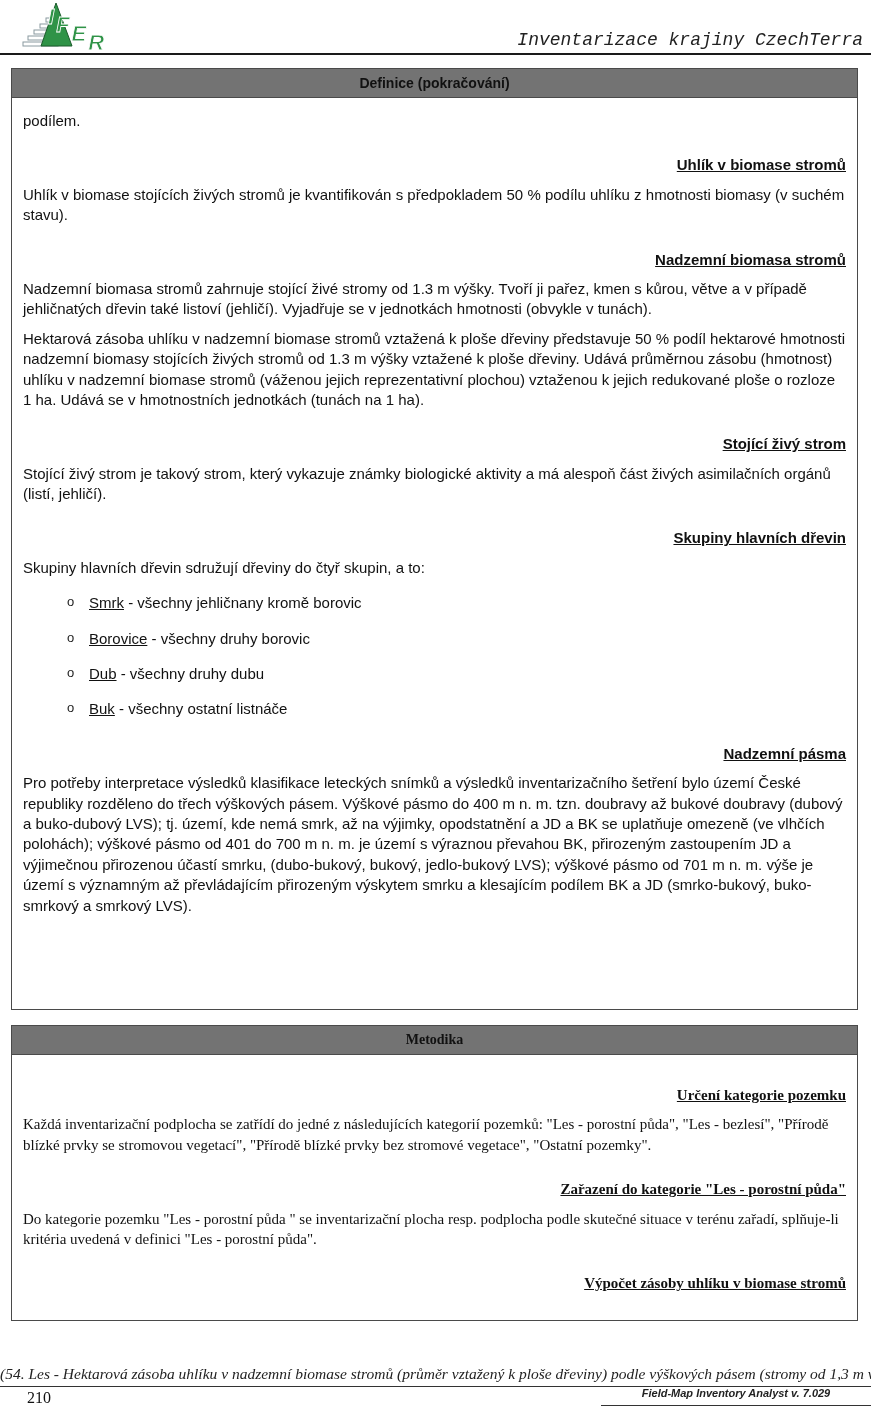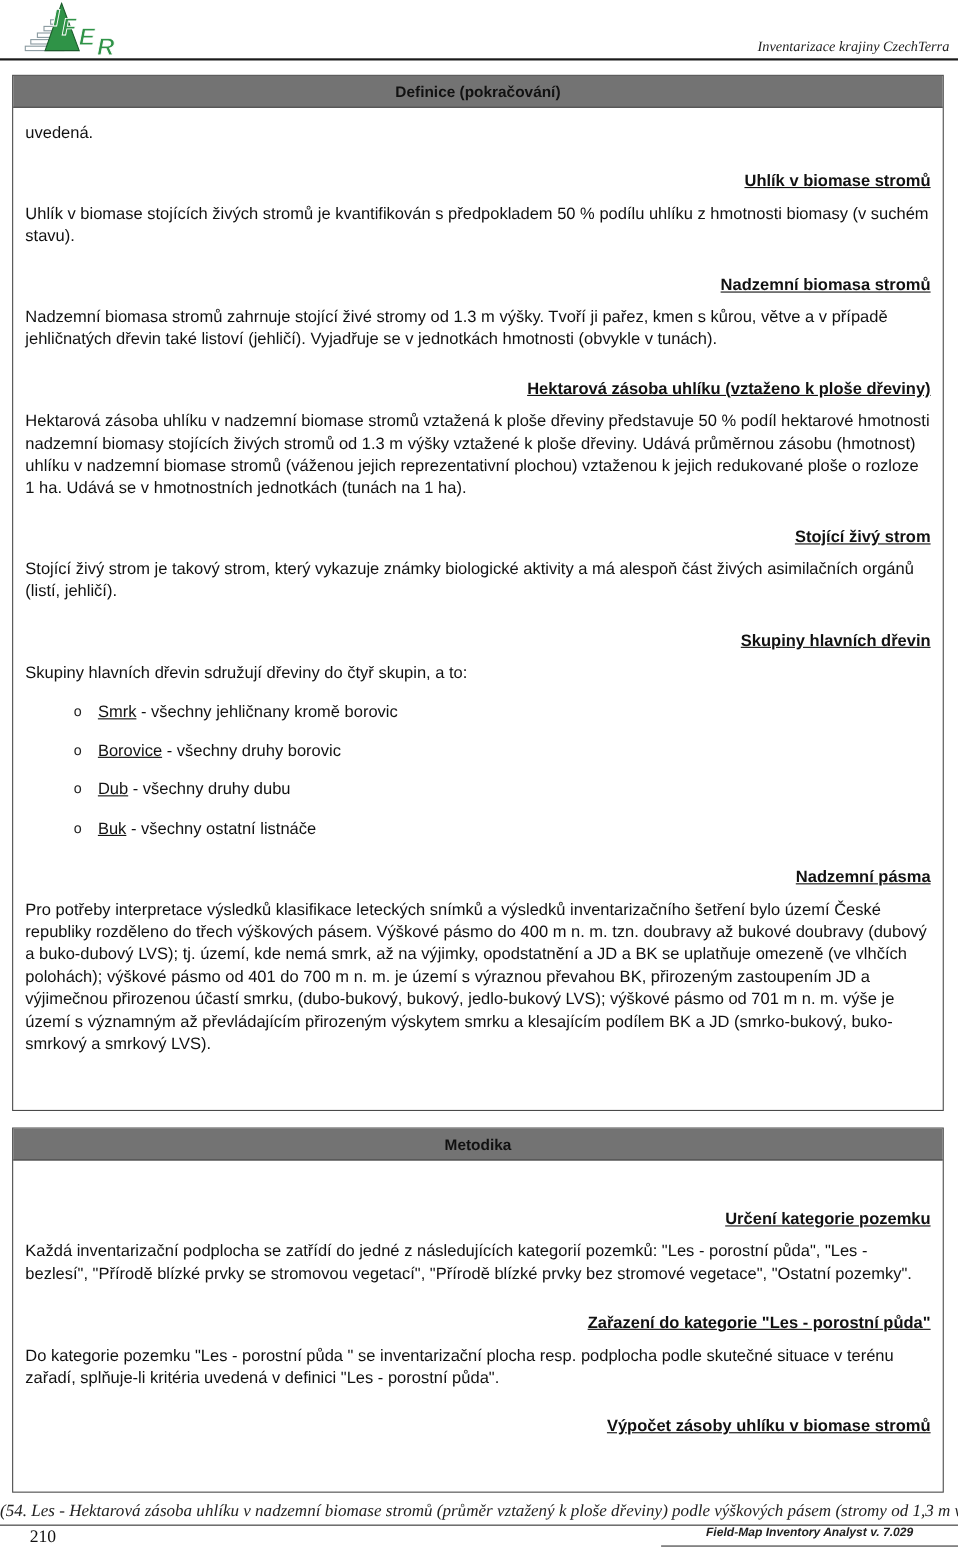--- a/index.html
+++ b/index.html
@@ -18,8 +18,8 @@
   .logo-wrap{position:absolute;left:20px;top:2px;}
   .doc-title{
     position:absolute;right:8px;bottom:3px;
-    font-family:Liberation Serif, serif;
-    font-style:italic;font-size:13px;color:#222;
+    font-family:Liberation Mono, monospace;
+    font-style:italic;font-size:18px;color:#222;
   }
 
   

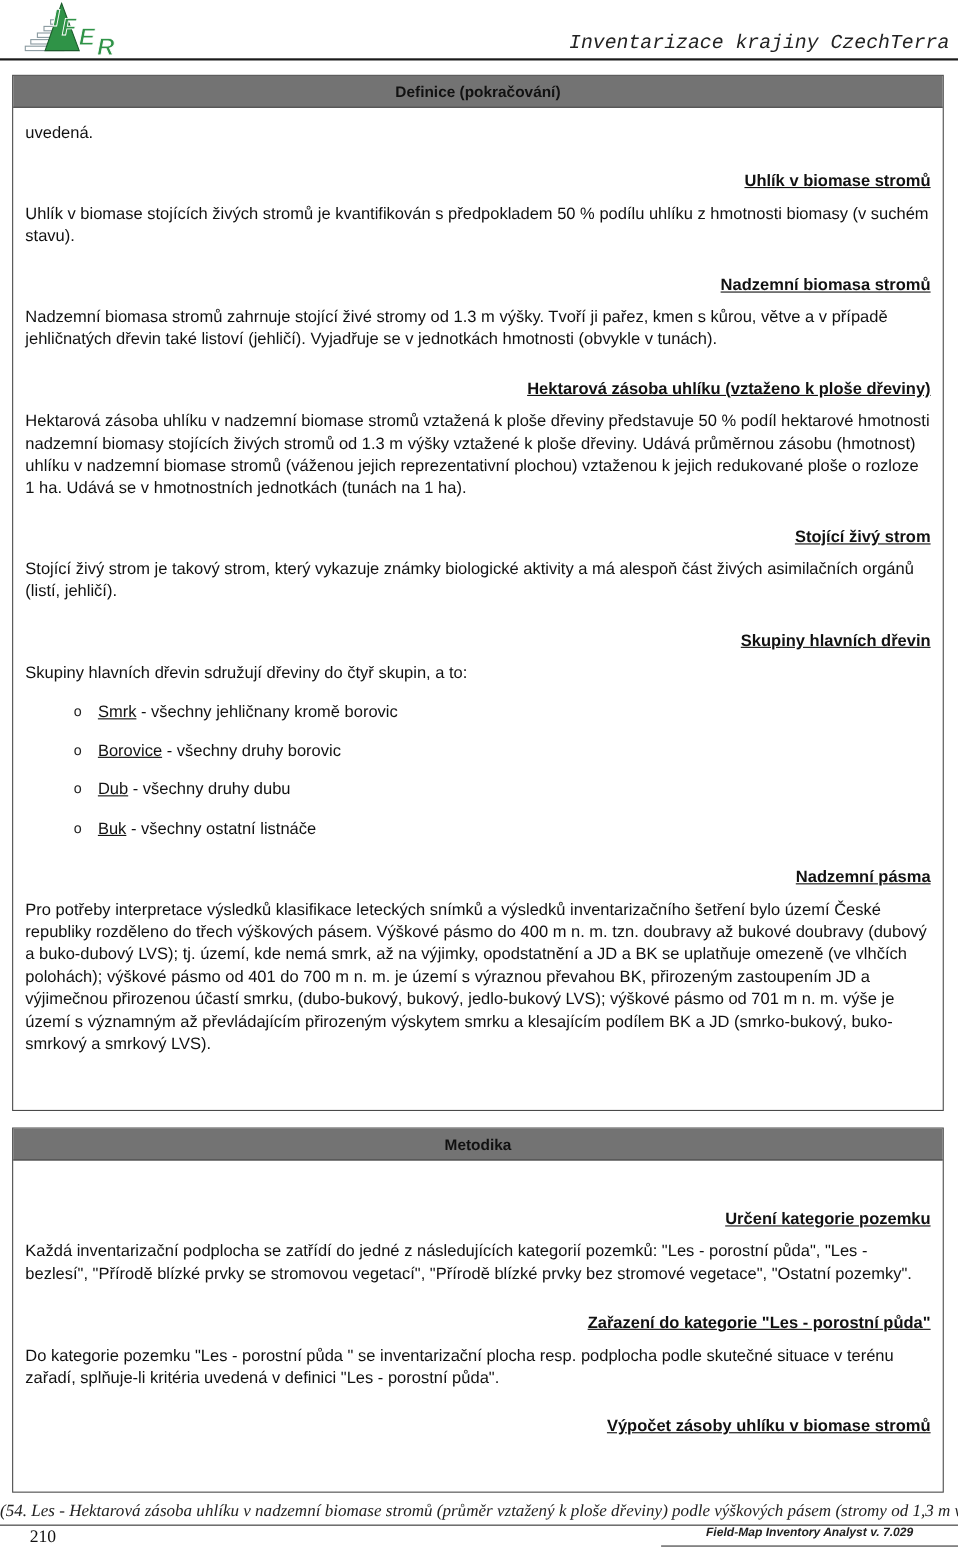--- a/index.html
+++ b/index.html
@@ -102,7 +102,7 @@
     <div class="box-bar">Definice (pokračování)</div>
     <div class="box-body">
 
-      <p class="first">uvedená.</p>
+      <p class="first">podílem.</p>
 
       <h2 class="sec">Uhlík v biomase stromů</h2>
       <p>Uhlík v biomase stojících živých stromů je kvantifikován s předpokladem 50 % podílu uhlíku z hmotnosti biomasy (v suchém stavu).</p>

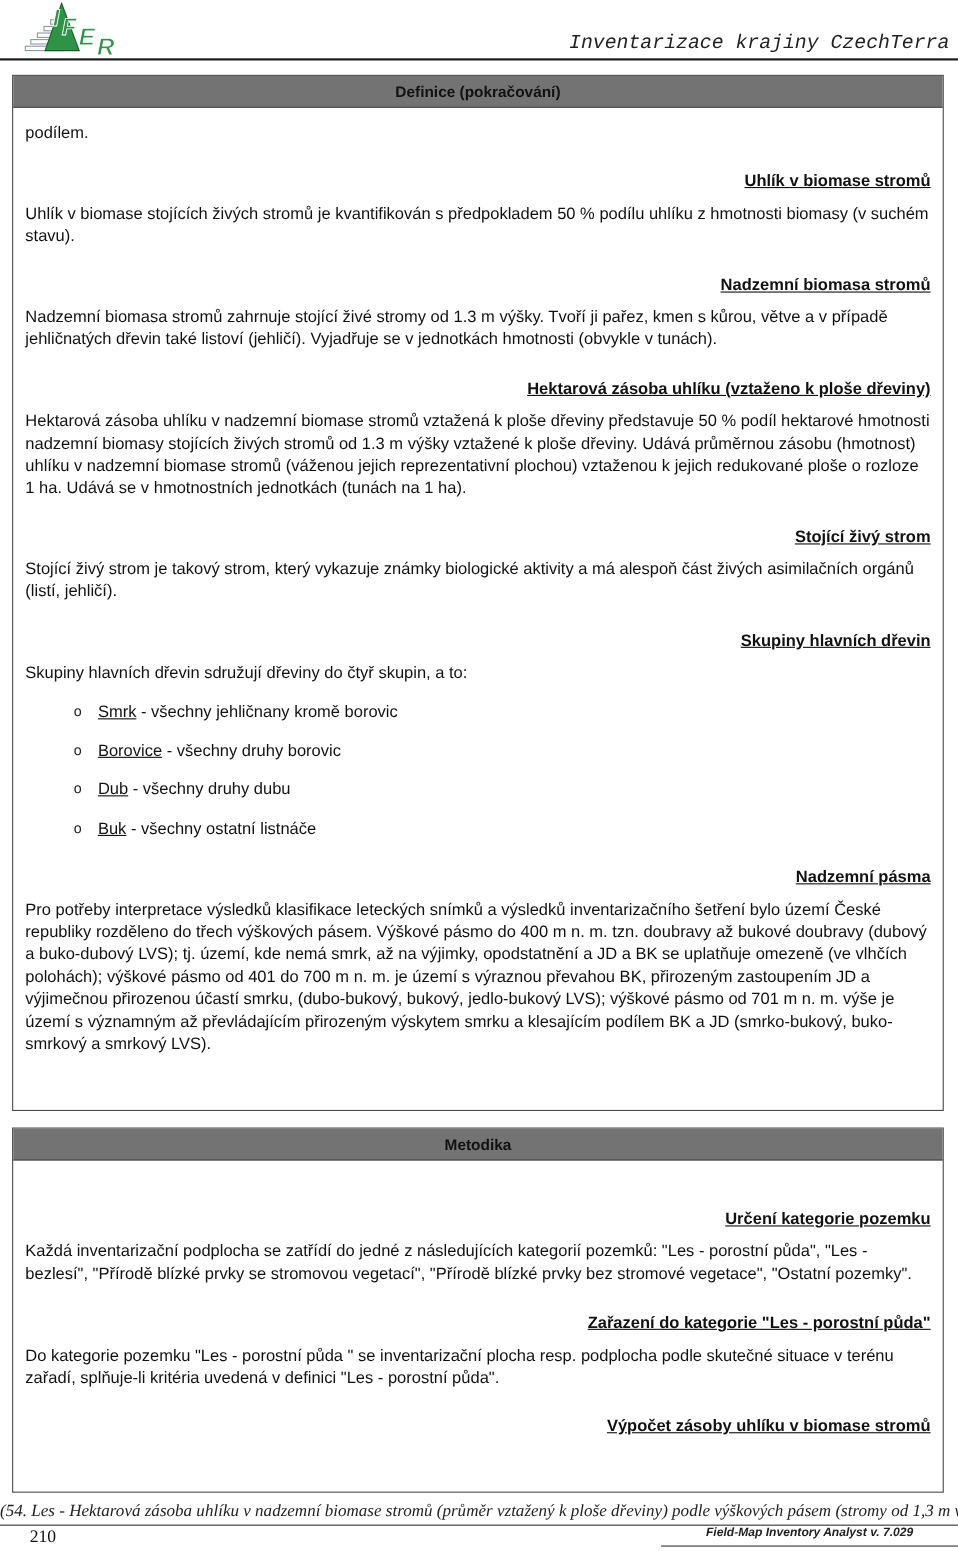--- a/index.html
+++ b/index.html
@@ -110,7 +110,6 @@
       <h2 class="sec">Nadzemní biomasa stromů</h2>
       <p>Nadzemní biomasa stromů zahrnuje stojící živé stromy od 1.3 m výšky. Tvoří ji pařez, kmen s kůrou, větve a v případě jehličnatých dřevin také listoví (jehličí). Vyjadřuje se v jednotkách hmotnosti (obvykle v tunách).</p>
 
-      <h2 class="sec">Hektarová zásoba uhlíku (vztaženo k ploše dřeviny)</h2>
       <p>Hektarová zásoba uhlíku v nadzemní biomase stromů vztažená k ploše dřeviny představuje 50 % podíl hektarové hmotnosti nadzemní biomasy stojících živých stromů od 1.3 m výšky vztažené k ploše dřeviny. Udává průměrnou zásobu (hmotnost) uhlíku v nadzemní biomase stromů (váženou jejich reprezentativní plochou) vztaženou k jejich redukované ploše o rozloze 1 ha. Udává se v hmotnostních jednotkách (tunách na 1 ha).</p>
 
       <h2 class="sec">Stojící živý strom</h2>

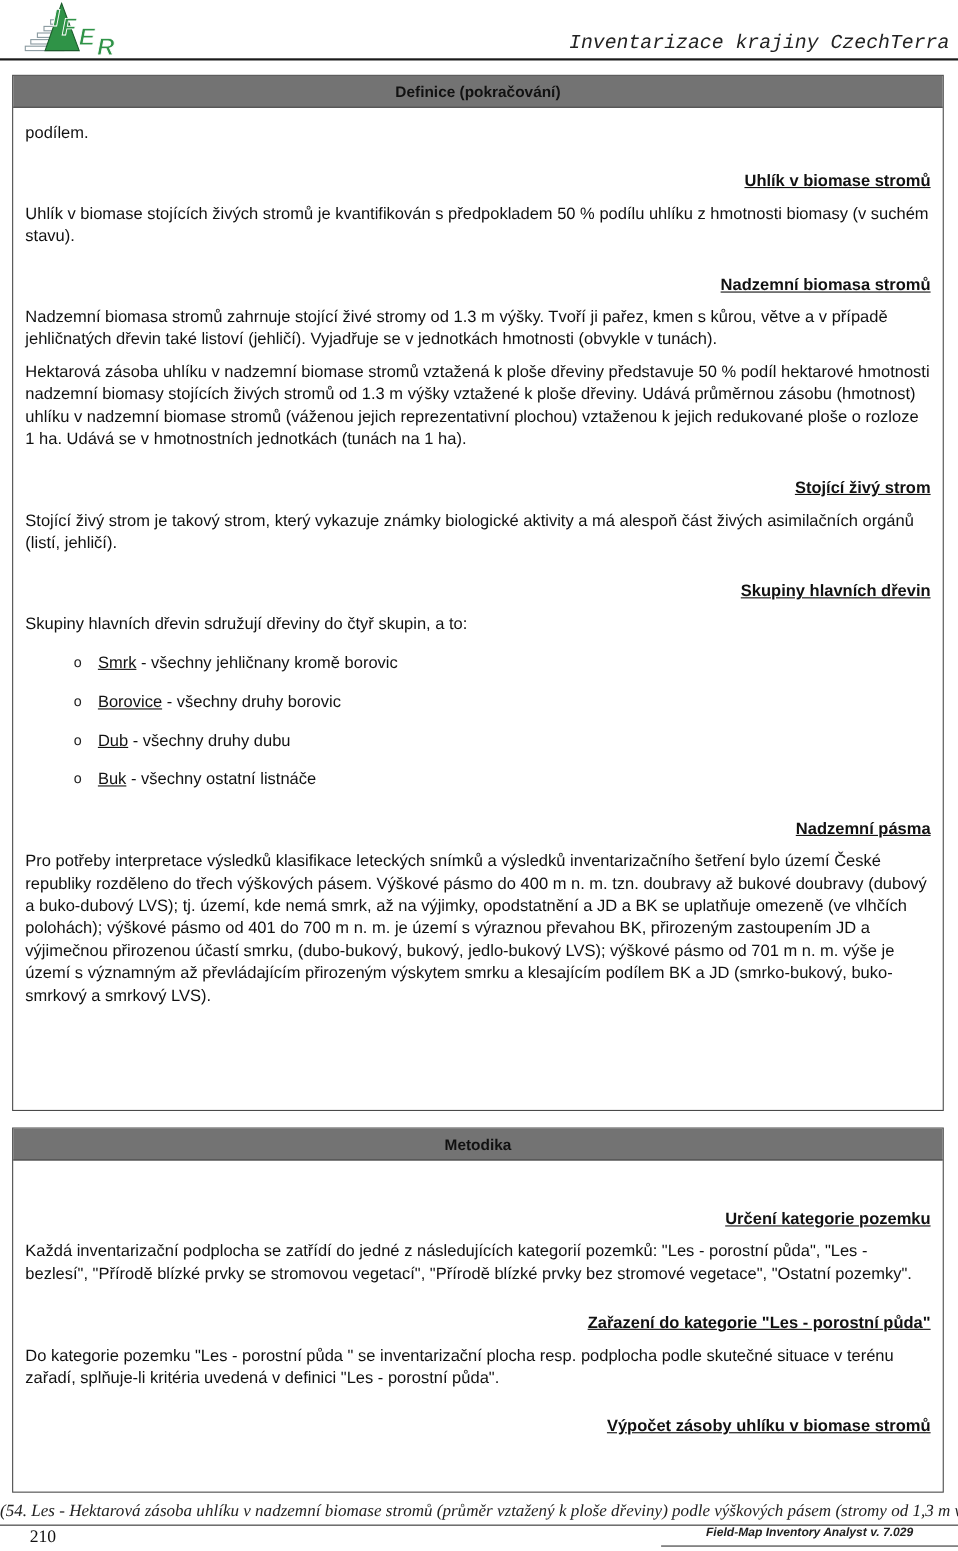--- a/index.html
+++ b/index.html
@@ -28,7 +28,7 @@
     border:1px solid #4a4a4a;background:#fff;box-sizing:border-box;
   }
   .box-definice{top:68px;height:942px;}
-  .box-metodika{top:1025px;height:332px;}
+  .box-metodika{top:1025px;height:296px;font-family:Liberation Serif, serif;}
   .box-bar{
     height:28px;background:#737373;border-bottom:1px solid #4a4a4a;
     display:flex;align-items:center;justify-content:center;

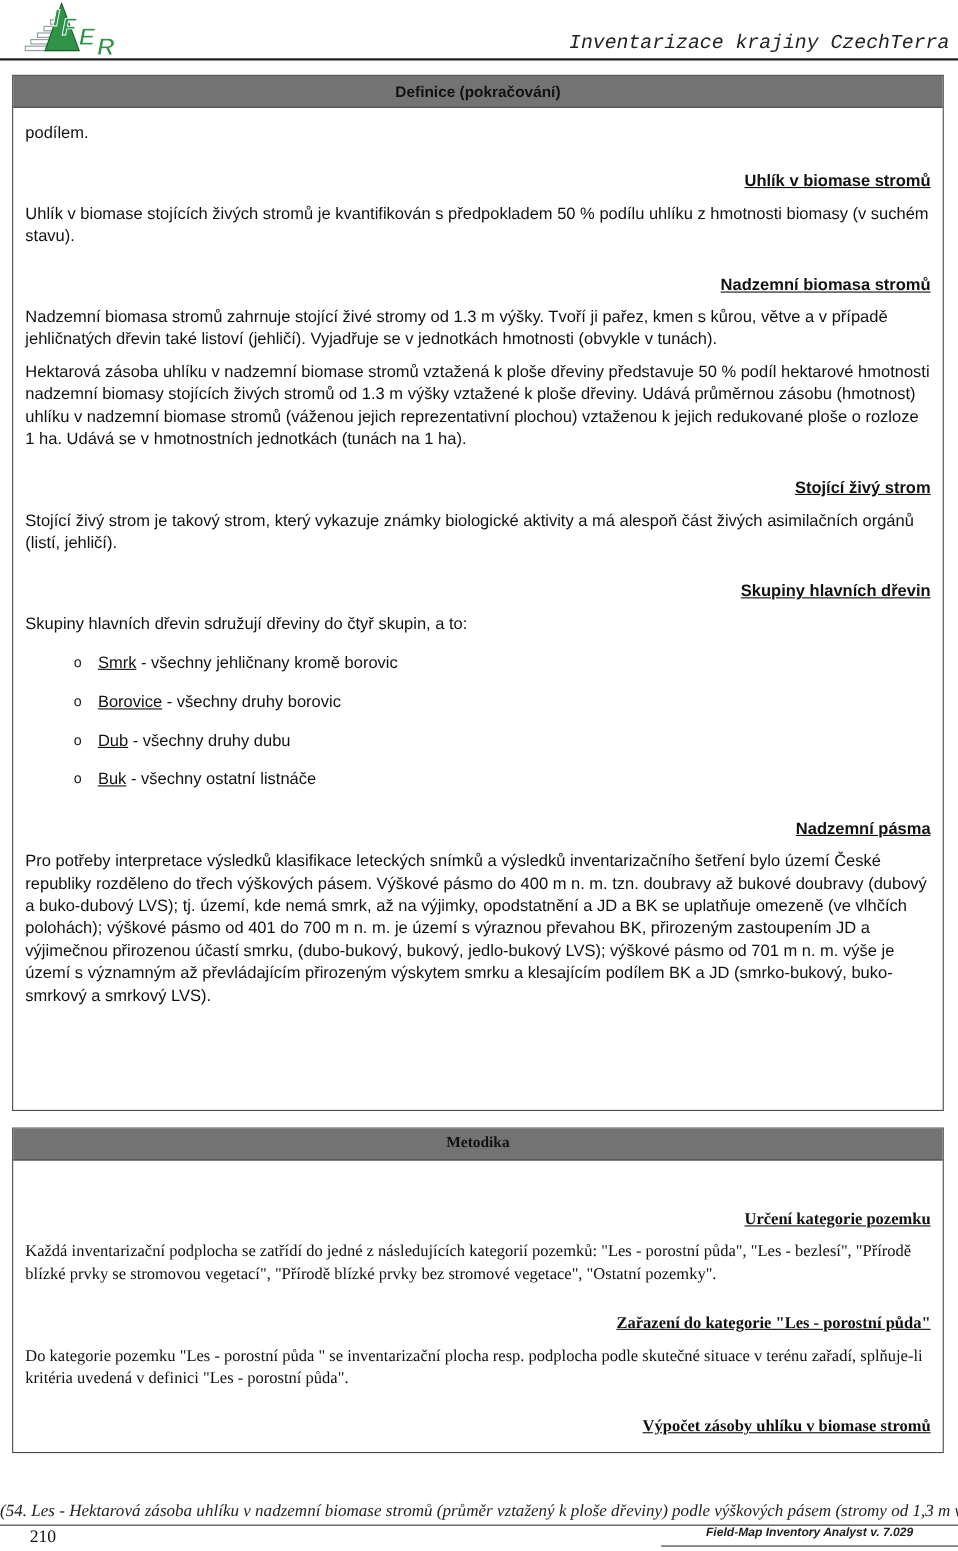--- a/index.html
+++ b/index.html
@@ -145,7 +145,7 @@
 
   <div class="framed-box box-metodika">
     <div class="box-bar">Metodika</div>
-    <div class="box-body" style="padding-top:44px;">
+    <div class="box-body" style="padding-top:30px;">
 
       <h2 class="sec" style="margin-top:0;">Určení kategorie pozemku</h2>
       <p>Každá inventarizační podplocha se zatřídí do jedné z následujících kategorií pozemků: "Les - porostní půda", "Les - bezlesí", "Přírodě blízké prvky se stromovou vegetací", "Přírodě blízké prvky bez stromové vegetace", "Ostatní pozemky".</p>

